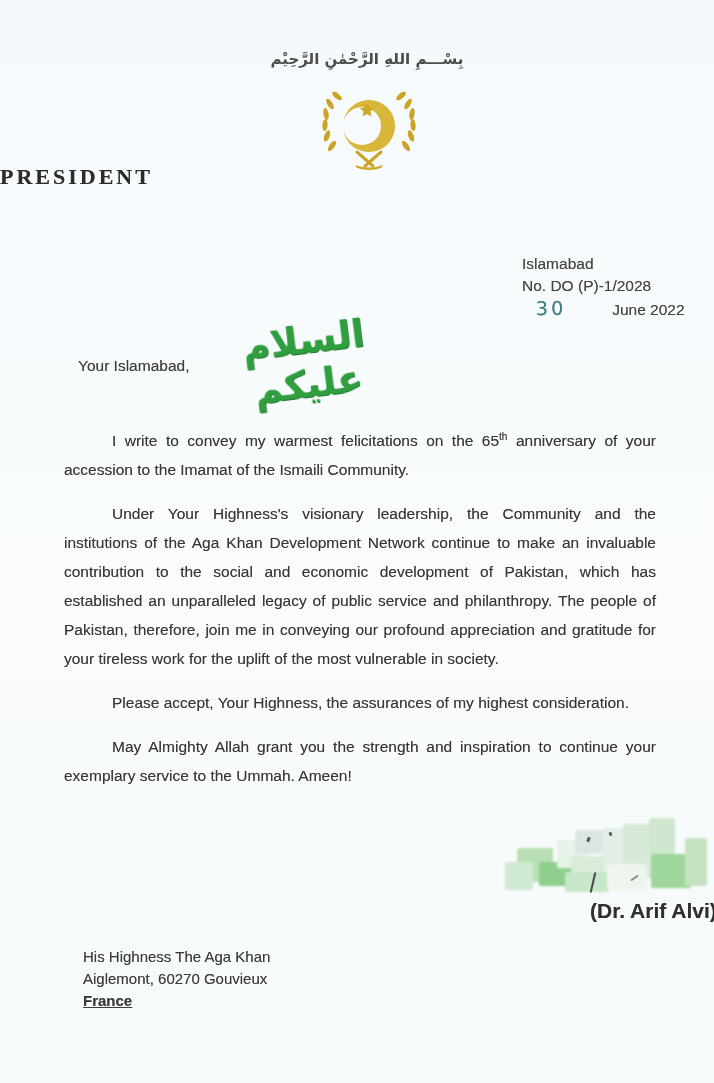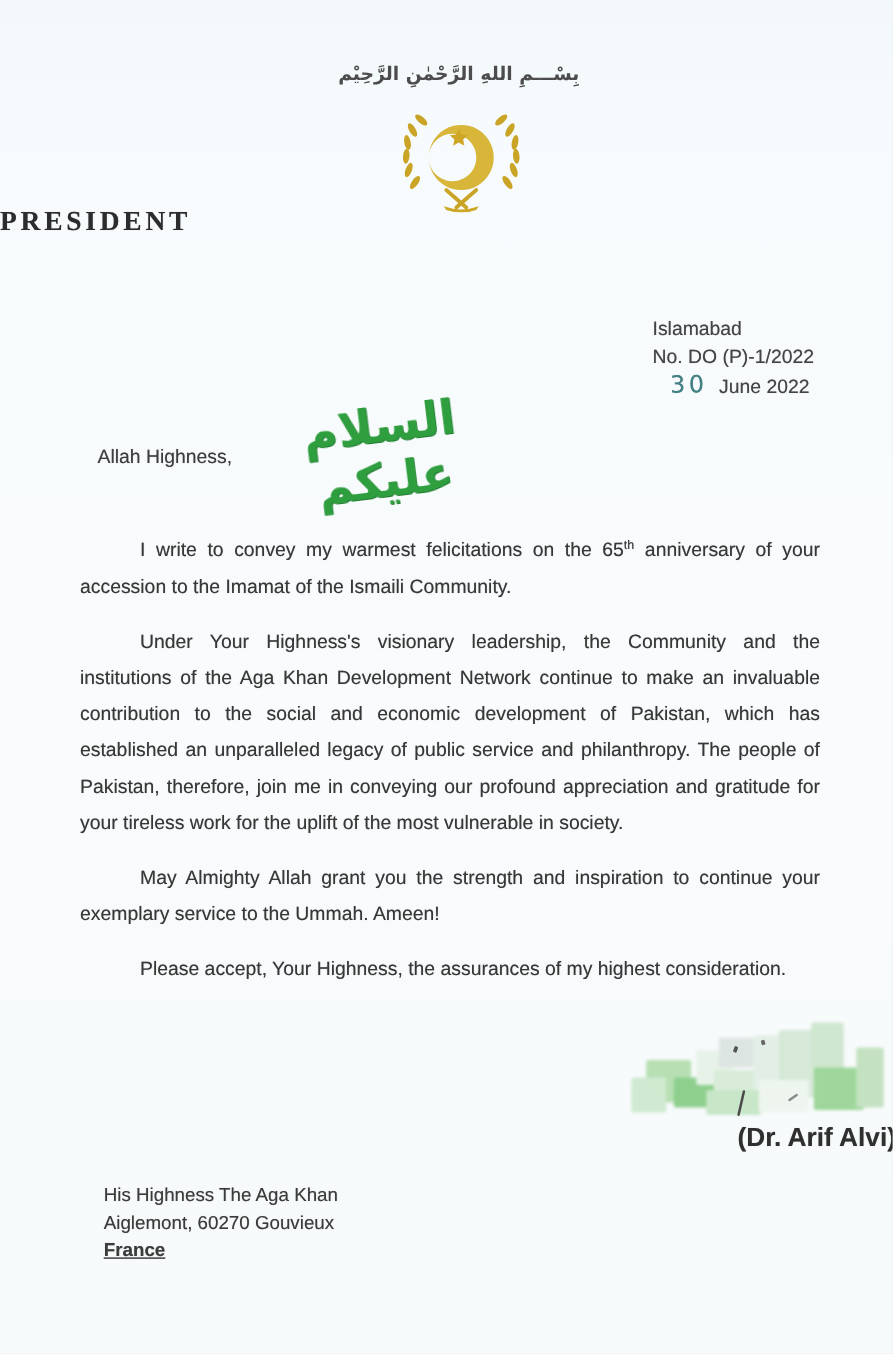--- a/index.html
+++ b/index.html
@@ -105,7 +105,7 @@
 
   <div class="refblock soft">
     <div>Islamabad</div>
-    <div>No. DO (P)-1/2022</div>
+    <div>No. DO (P)-1/2028</div>
     <div class="dateline">
       <span class="day">30</span>
       <span>June 2022</span>

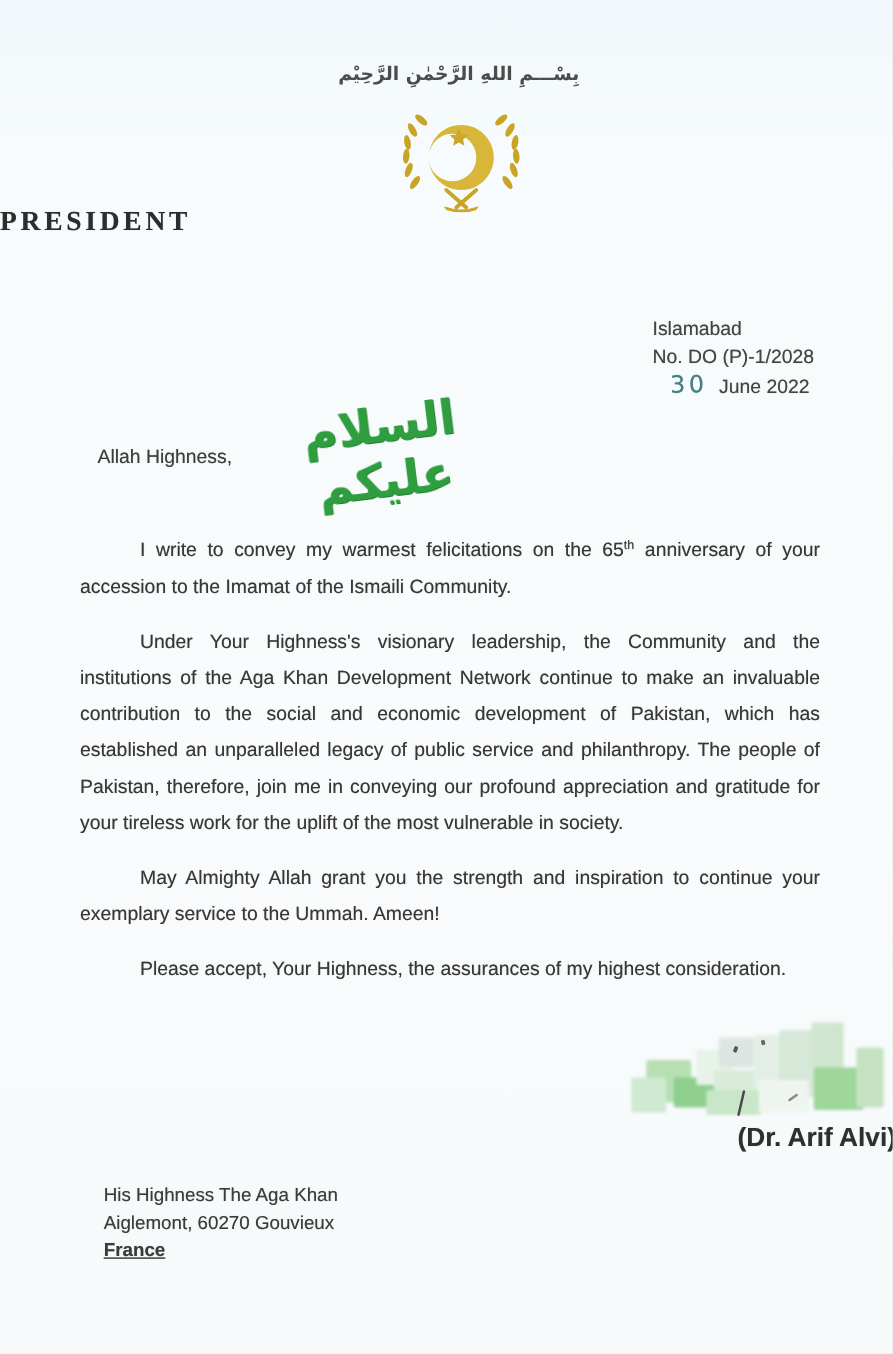--- a/index.html
+++ b/index.html
@@ -32,7 +32,7 @@
   }
   
   .refblock{position:absolute;left:522px;top:253px;font-size:15.5px;line-height:22px;color:#444;}
-  .dateline{display:flex;align-items:baseline;}
+  .dateline{display:flex;align-items:baseline;gap:37px;}
   .day{
     color:#3e8286;font-size:19px;letter-spacing:3px;margin-left:14px;margin-right:9px;
     font-family:"DejaVu Sans",sans-serif;transform:rotate(-1deg);

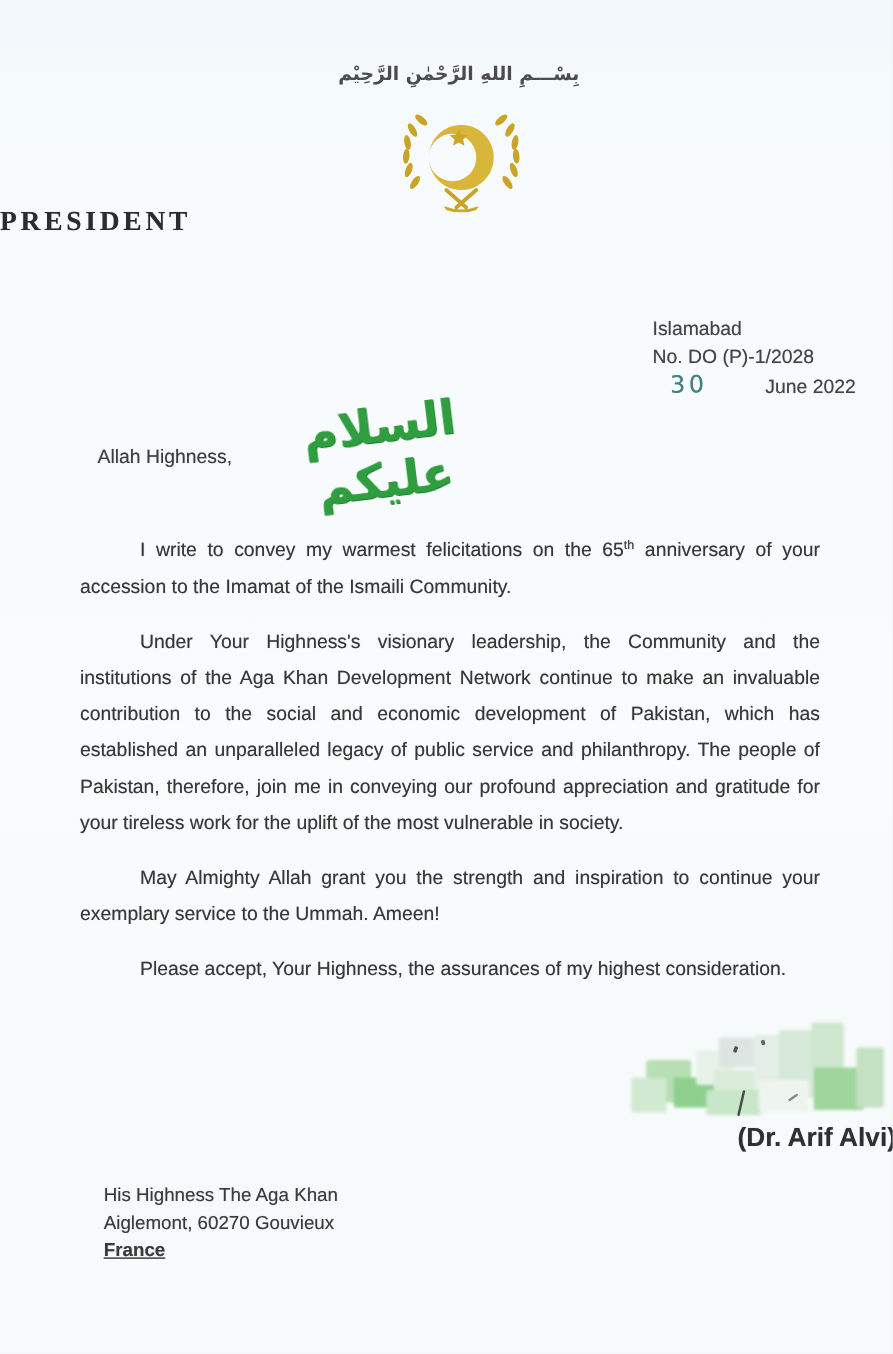--- a/index.html
+++ b/index.html
@@ -112,7 +112,7 @@
     </div>
   </div>
 
-  <span class="salutation soft">Allah Highness,</span>
+  <span class="salutation soft">Your Islamabad,</span>
   <span class="arabic-greeting">السلام عليكم</span>
 
   <div class="body soft">

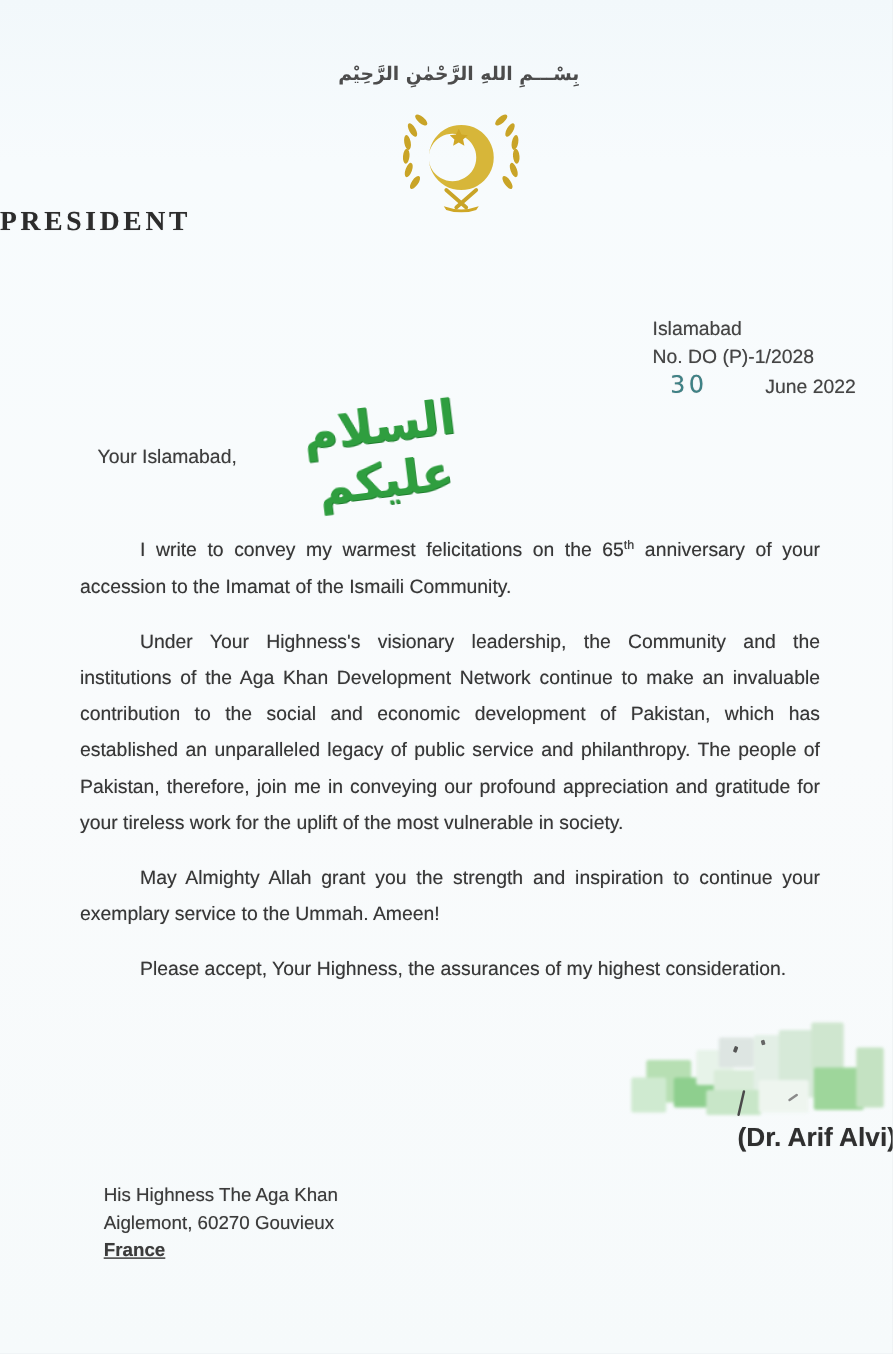--- a/index.html
+++ b/index.html
@@ -118,8 +118,8 @@
   <div class="body soft">
     <p><span>I write to convey my warmest felicitations on the 65</span><sup>th</sup><span> anniversary of your accession to the Imamat of the Ismaili Community.</span></p>
     <p>Under Your Highness's visionary leadership, the Community and the institutions of the Aga Khan Development Network continue to make an invaluable contribution to the social and economic development of Pakistan, which has established an unparalleled legacy of public service and philanthropy. The people of Pakistan, therefore, join me in conveying our profound appreciation and gratitude for your tireless work for the uplift of the most vulnerable in society.</p>
+    <p>Please accept, Your Highness, the assurances of my highest consideration.</p>
     <p>May Almighty Allah grant you the strength and inspiration to continue your exemplary service to the Ummah.  Ameen!</p>
-    <p>Please accept, Your Highness, the assurances of my highest consideration.</p>
   </div>
 
   <div class="sig-blur">

